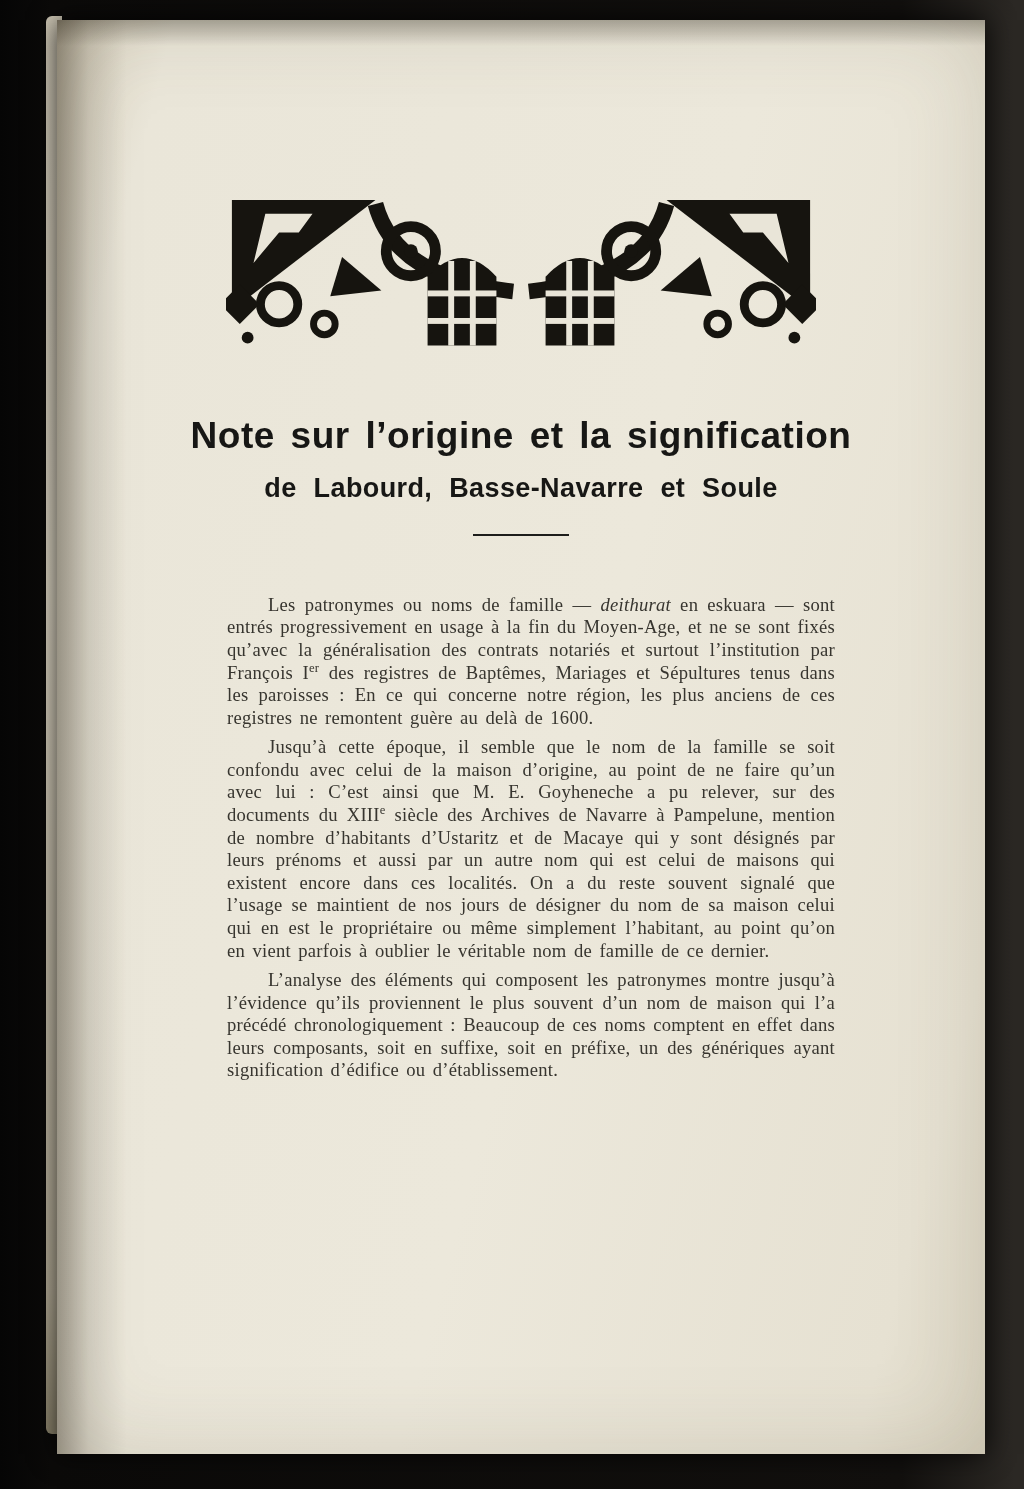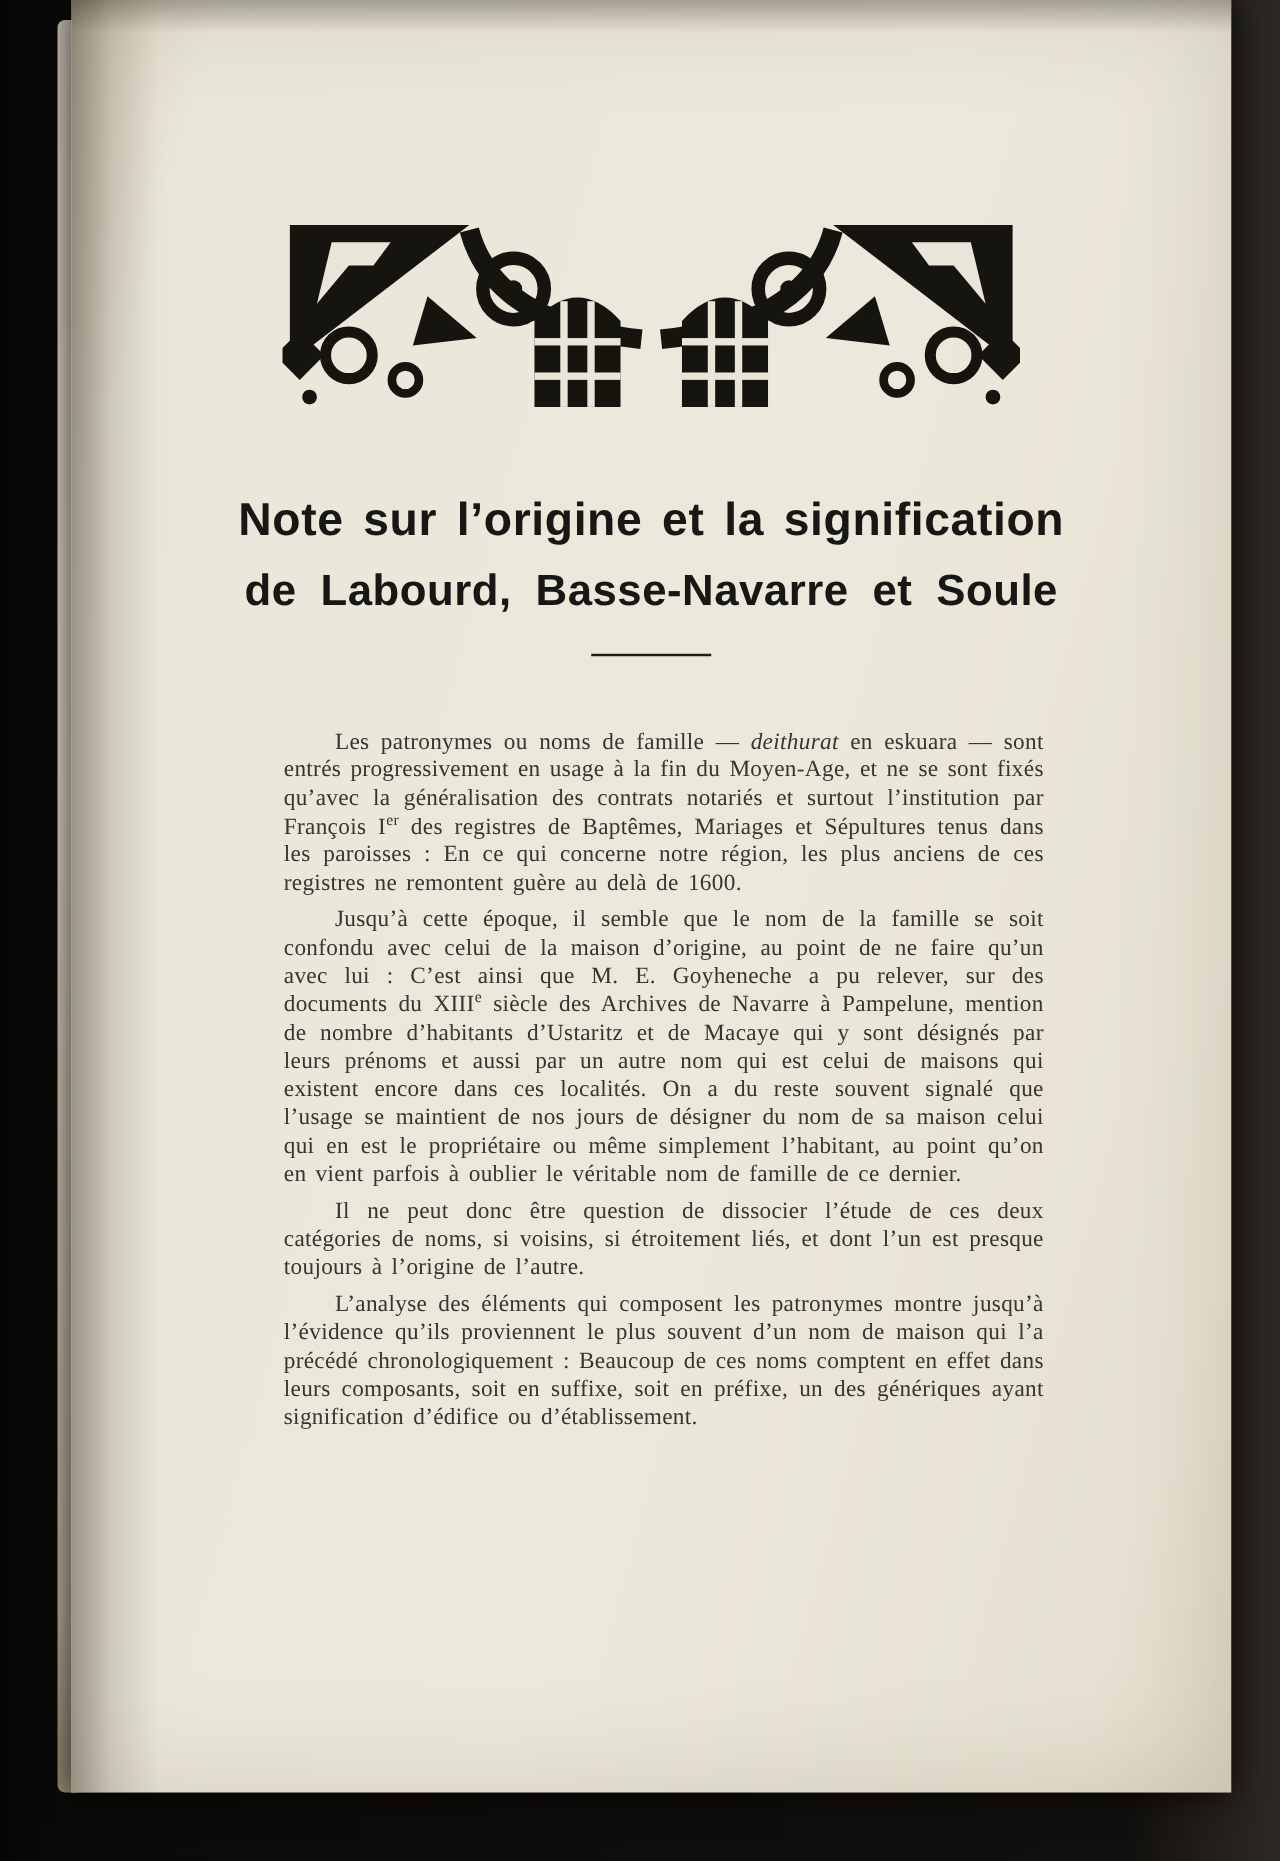--- a/index.html
+++ b/index.html
@@ -14,7 +14,7 @@
     border-radius:6px 0 0 6px;
   }
   .page {
-    position:absolute; left:57px; top:0; width:928px; height:1434px;
+    position:absolute; left:57px; top:20px; width:928px; height:1434px;
     background: linear-gradient(105deg,#d9d2c0 0%,#eae6d9 9%,#ece8db 55%,#e6e1d2 90%,#dcd6c4 100%);
     box-shadow: 0 0 26px rgba(0,0,0,0.8), inset 0 0 90px rgba(96,84,58,0.18);
   }

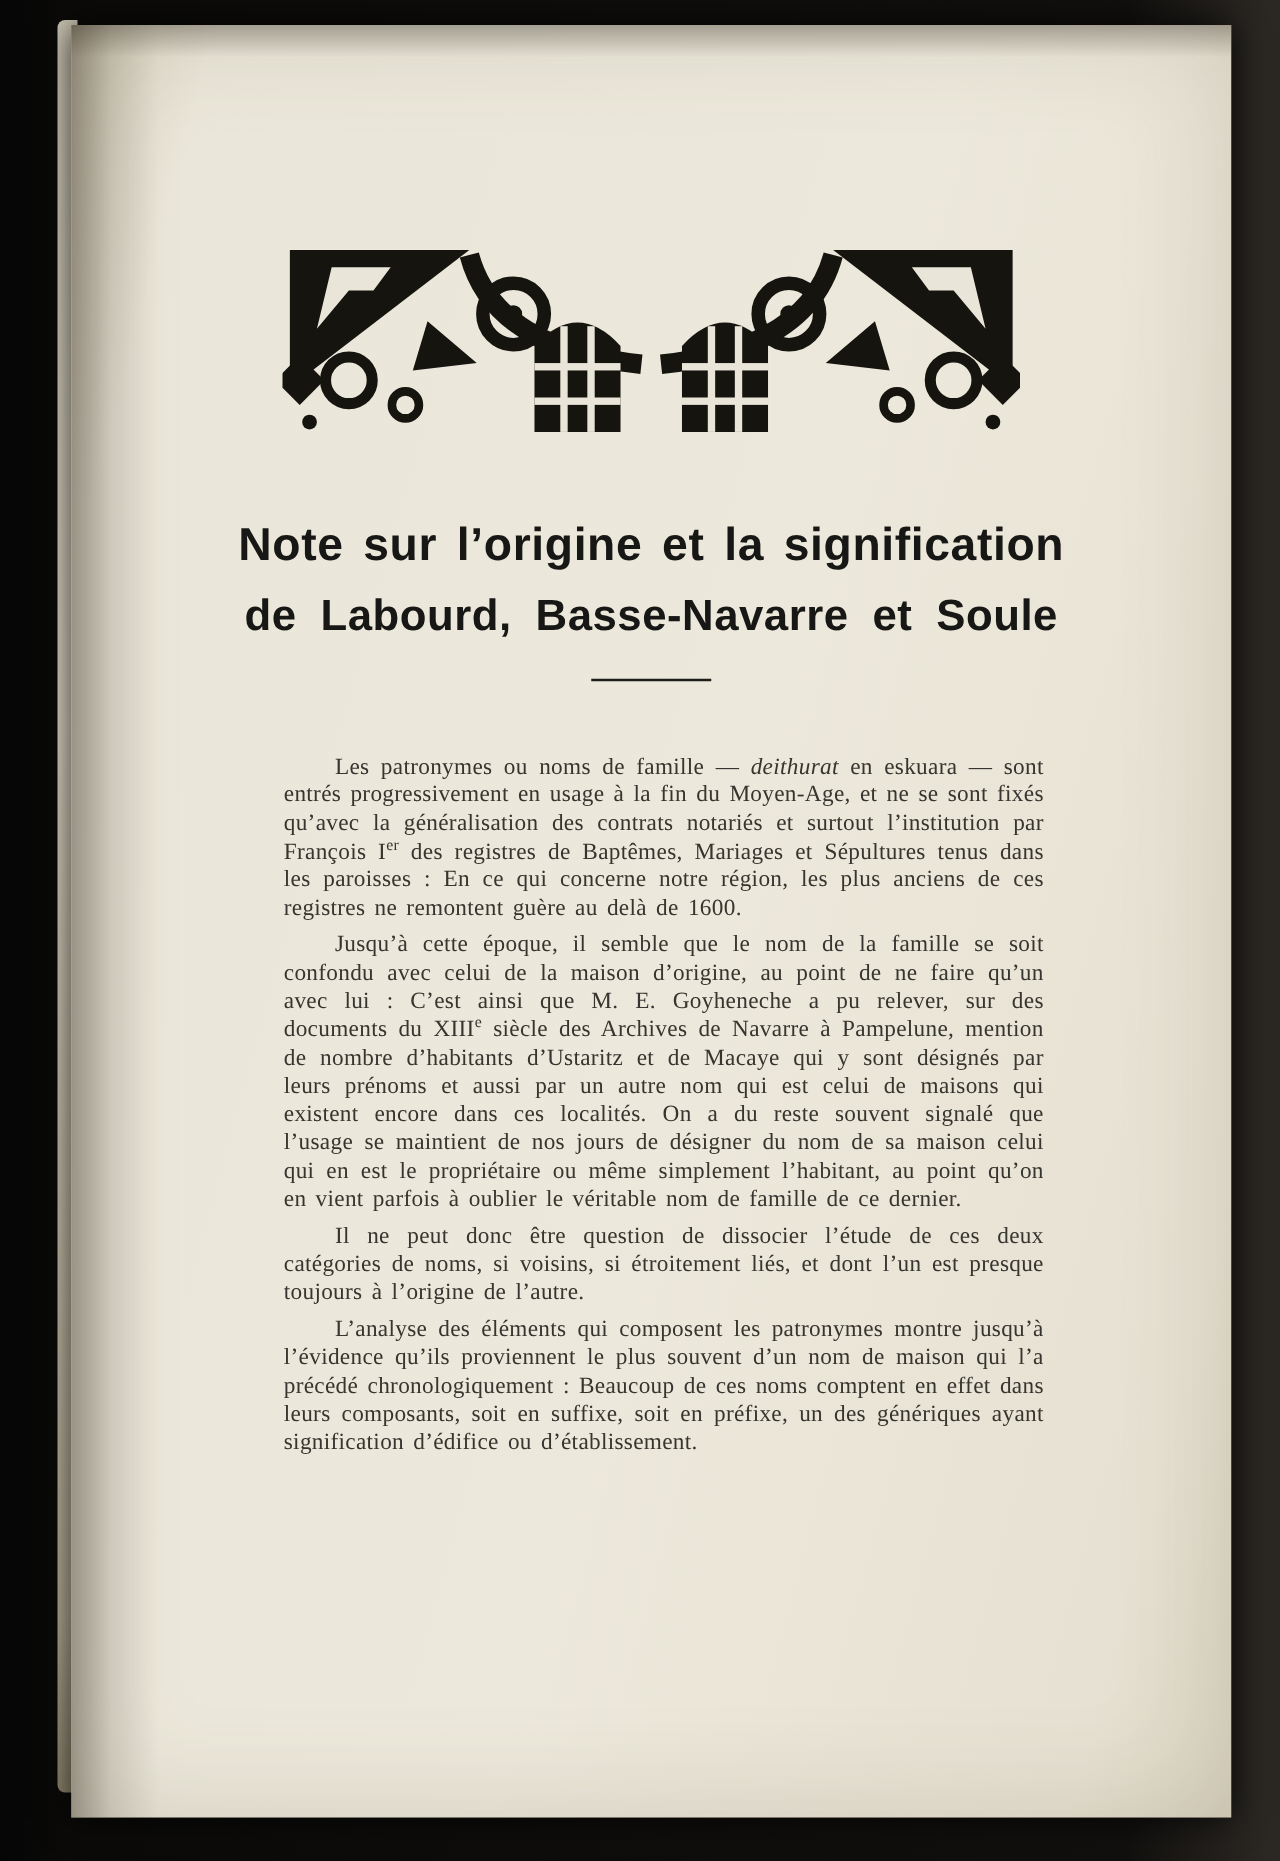--- a/index.html
+++ b/index.html
@@ -39,7 +39,7 @@
   .subtitle {
     margin:14px 0 0; text-align:center; color:#171715;
     font-family:"Liberation Sans", sans-serif; font-weight:700;
-    font-size:35px; letter-spacing:0.4px; word-spacing:9px;
+    font-size:27px; letter-spacing:0.4px; word-spacing:9px;
   }
   .rule { width:96px; margin:30px auto 0; border-top:2px solid #1d1d1b; }
   .bodytext {

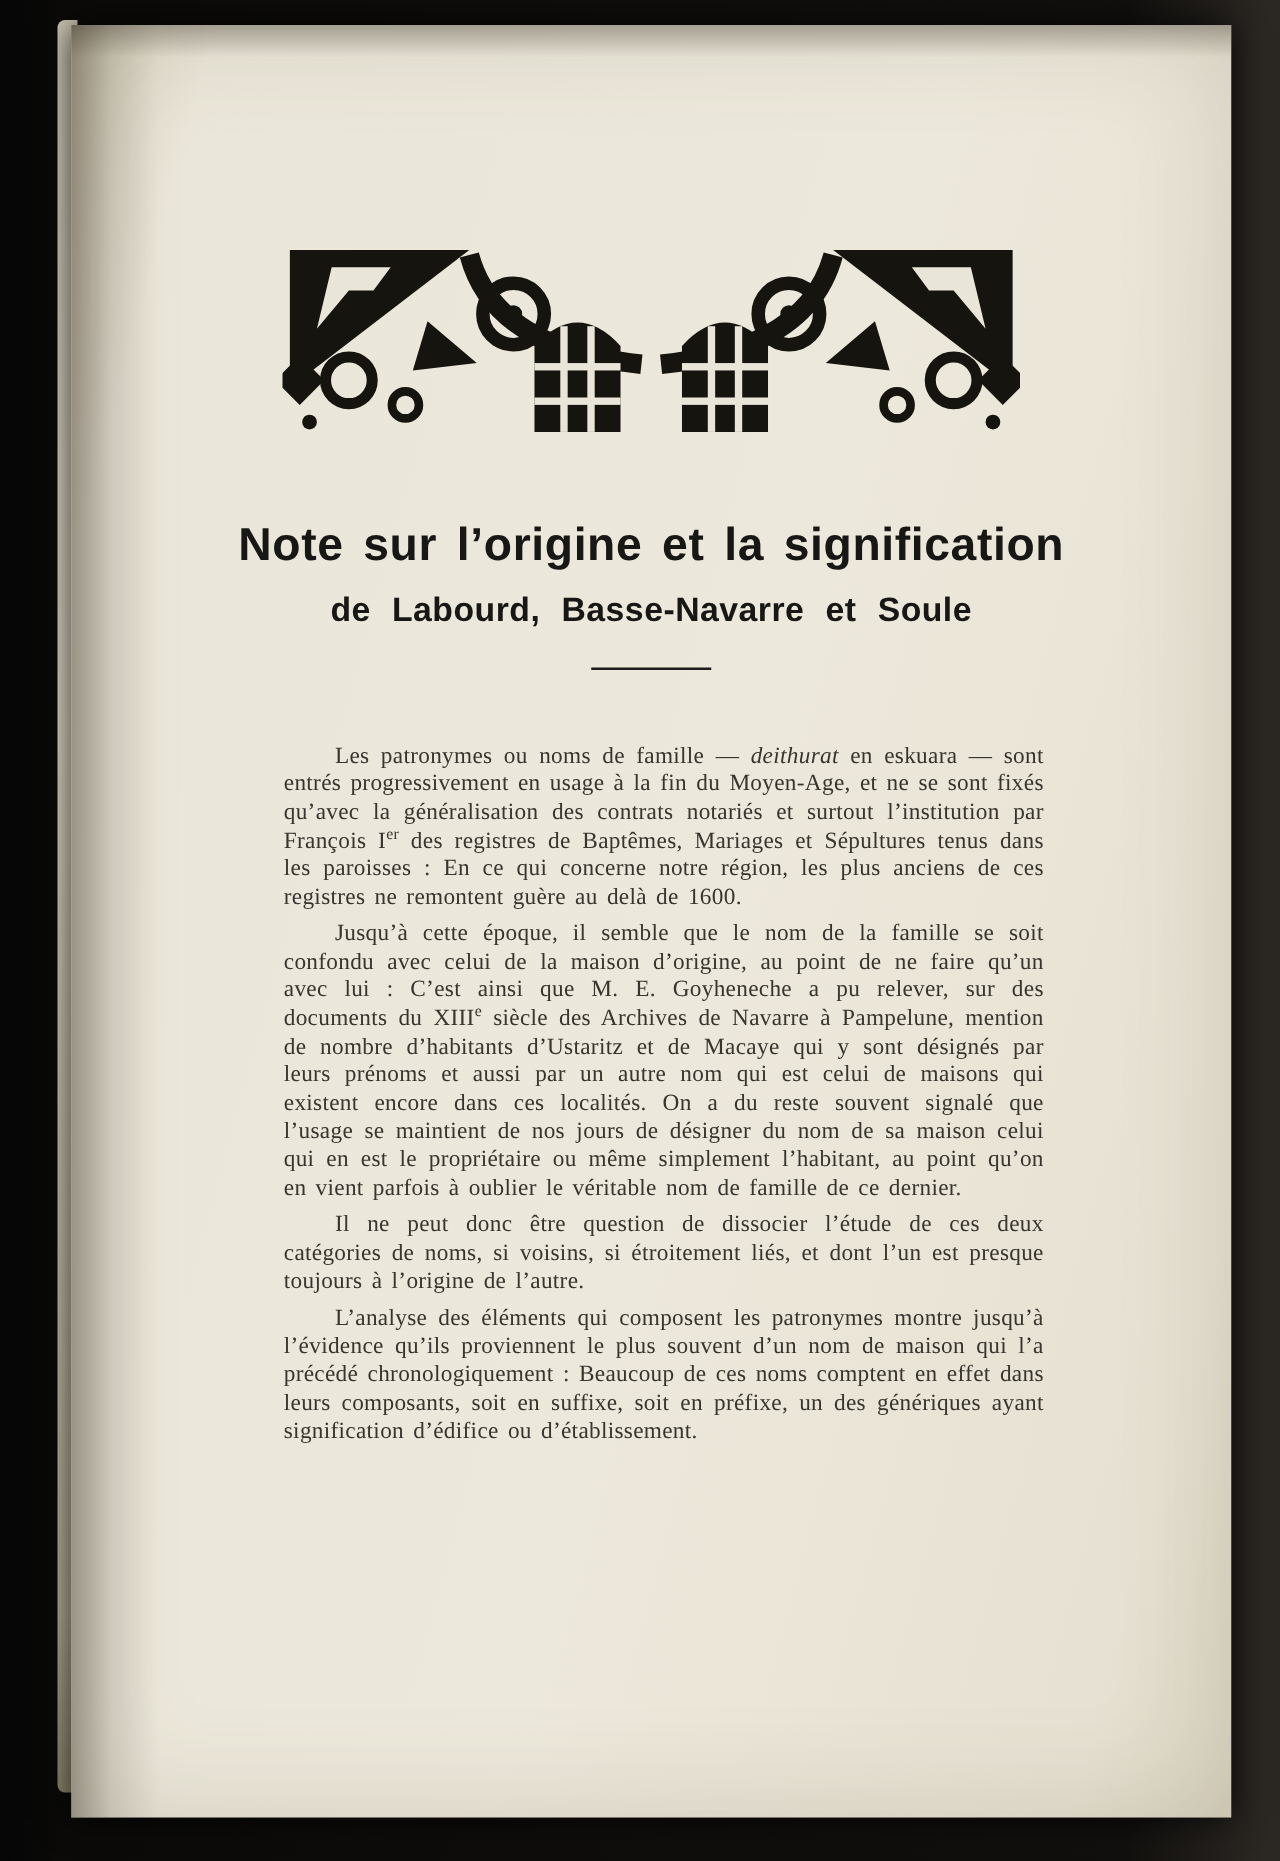--- a/index.html
+++ b/index.html
@@ -99,7 +99,6 @@
 
       <p><span>Jusqu’à cette époque, il semble que le nom de la famille se soit confondu avec celui de la maison d’origine, au point de ne faire qu’un avec lui : C’est ainsi que M. E. Goyheneche a pu relever, sur des documents du XIII</span><span class="sup">e</span><span> siècle des Archives de Navarre à Pampelune, mention de nombre d’habitants d’Ustaritz et de Macaye qui y sont désignés par leurs prénoms et aussi par un autre nom qui est celui de maisons qui existent encore dans ces localités. On a du reste souvent signalé que l’usage se maintient de nos jours de désigner du nom de sa maison celui qui en est le propriétaire ou même simplement l’habitant, au point qu’on en vient parfois à oublier le véritable nom de famille de ce dernier.</span></p>
 
-      <p><span>Il ne peut donc être question de dissocier l’étude de ces deux catégories de noms, si voisins, si étroitement liés, et dont l’un est presque toujours à l’origine de l’autre.</span></p>
 
       <p><span>L’analyse des éléments qui composent les patronymes montre jusqu’à l’évidence qu’ils proviennent le plus souvent d’un nom de maison qui l’a précédé chronologiquement : Beaucoup de ces noms comptent en effet dans leurs composants, soit en suffixe, soit en préfixe, un des génériques ayant signification d’édifice ou d’établissement.</span></p>
     </div>

